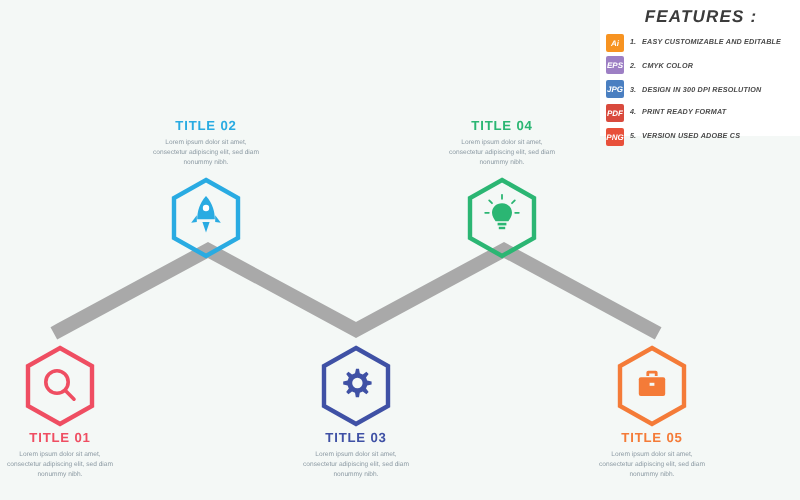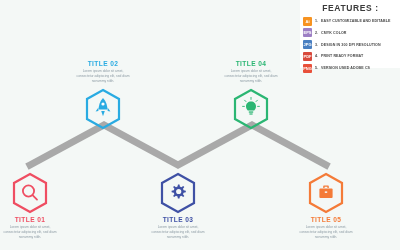--- a/index.html
+++ b/index.html
@@ -22,6 +22,7 @@
     width: 100px; height: 68px;
     background: #ffffff;
     padding: 3px 2px 2px 3px;
+    font-style: italic;
   }
   #features-title {
     text-align: center;

